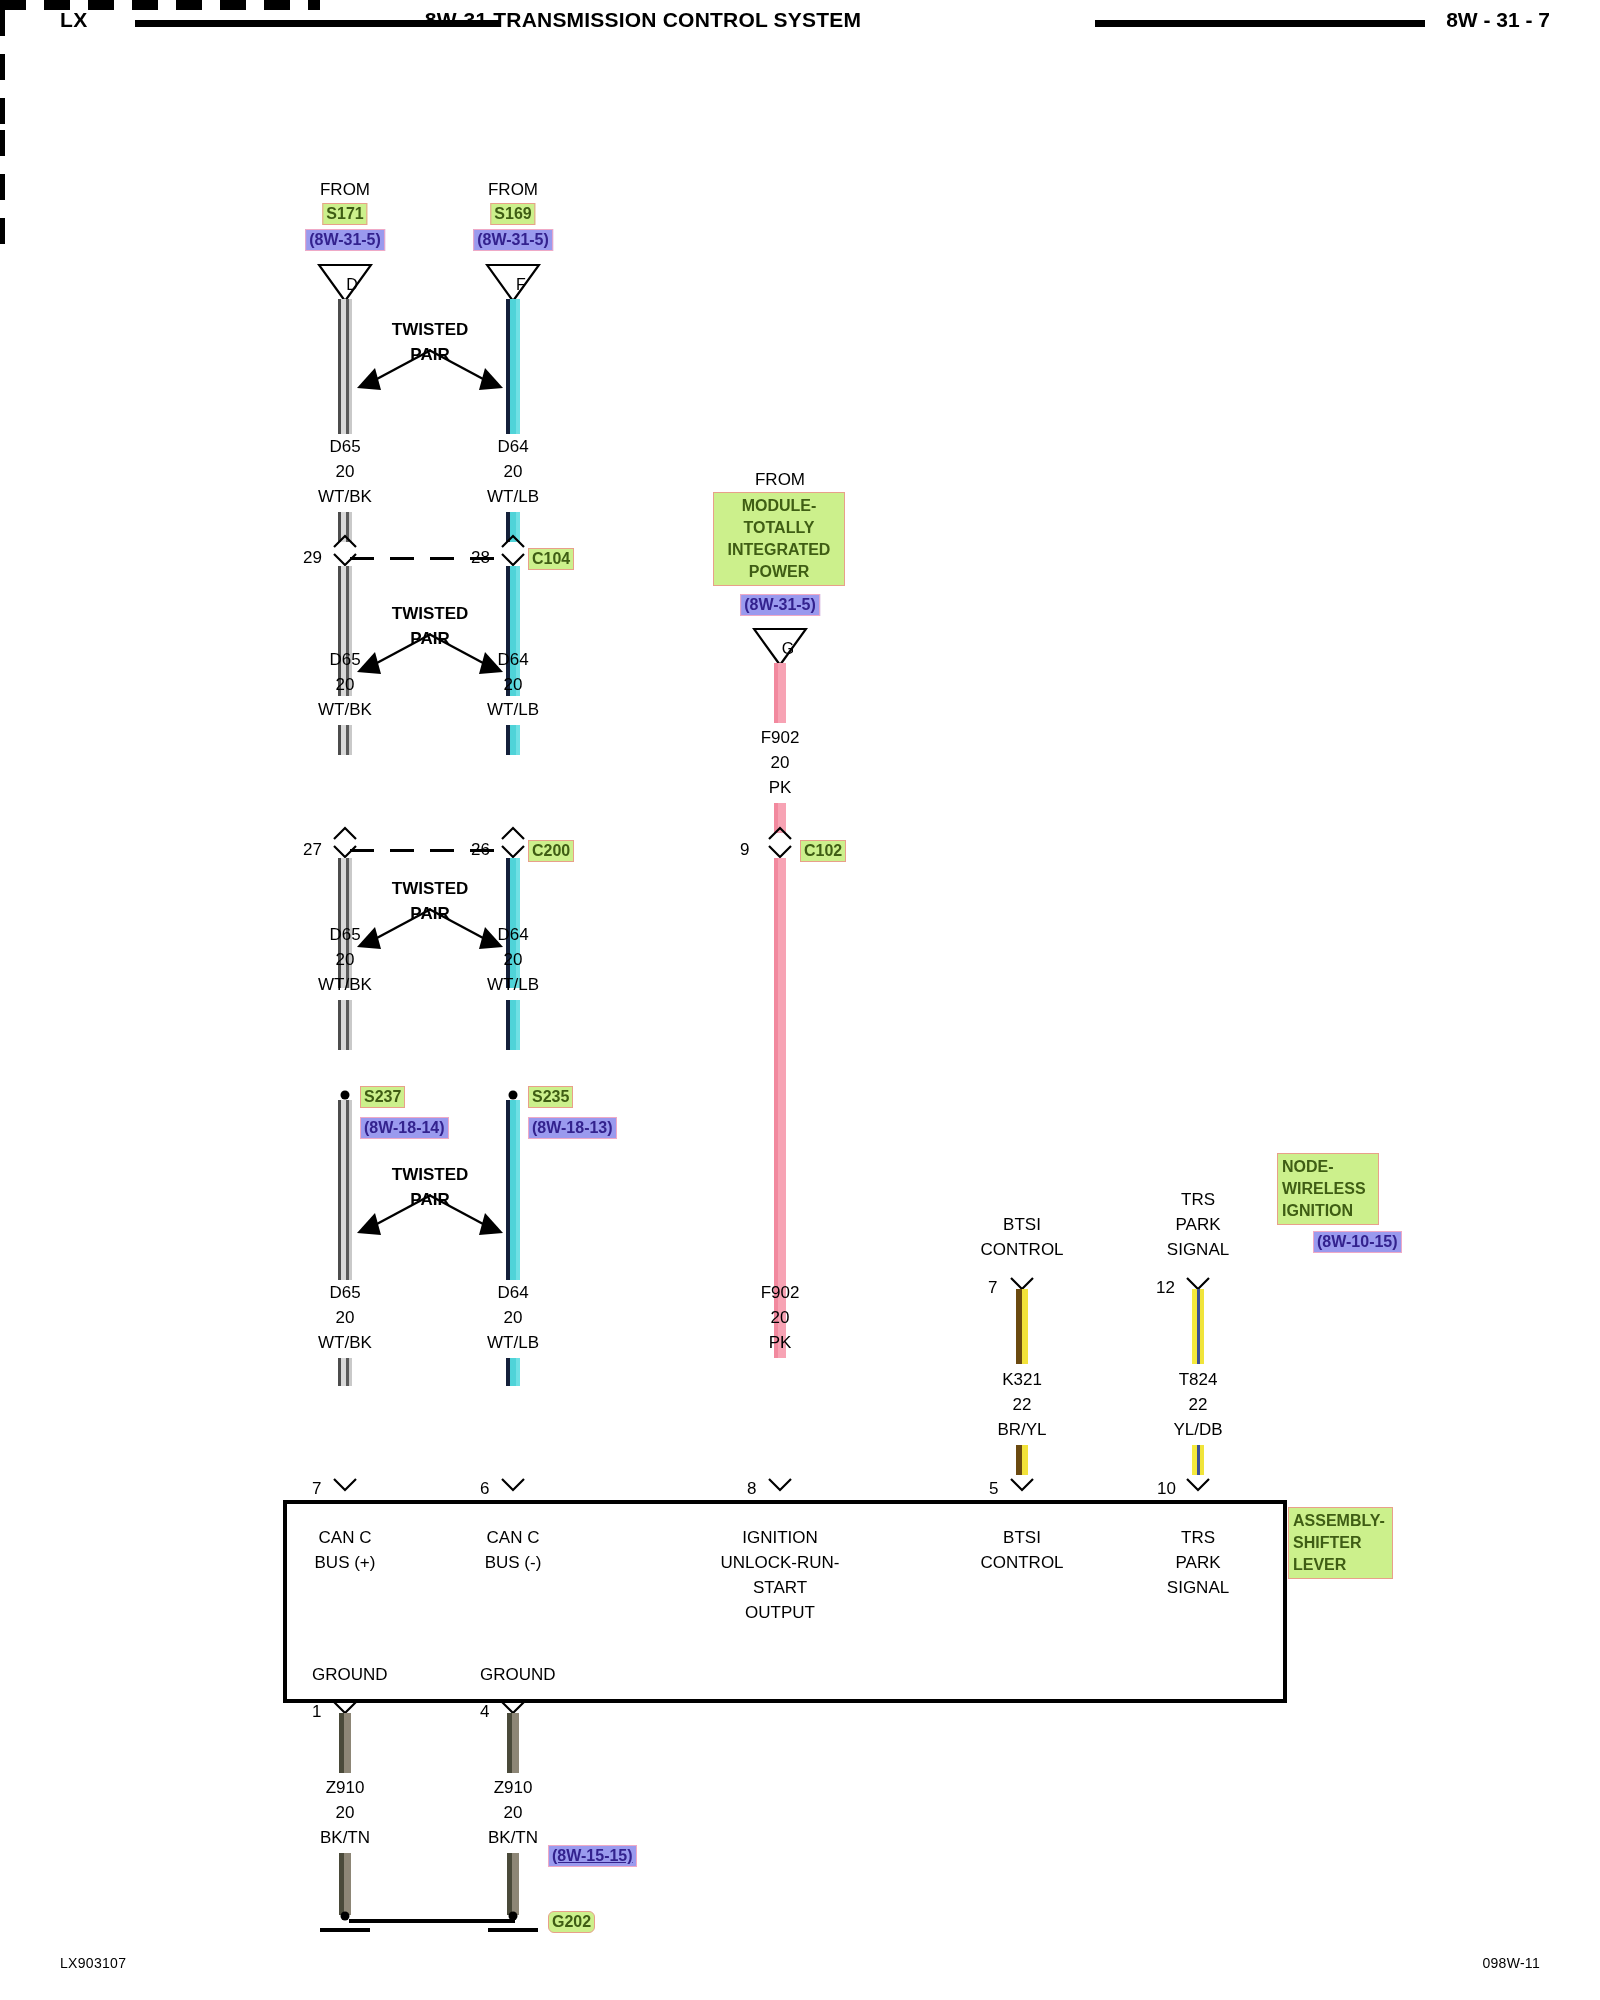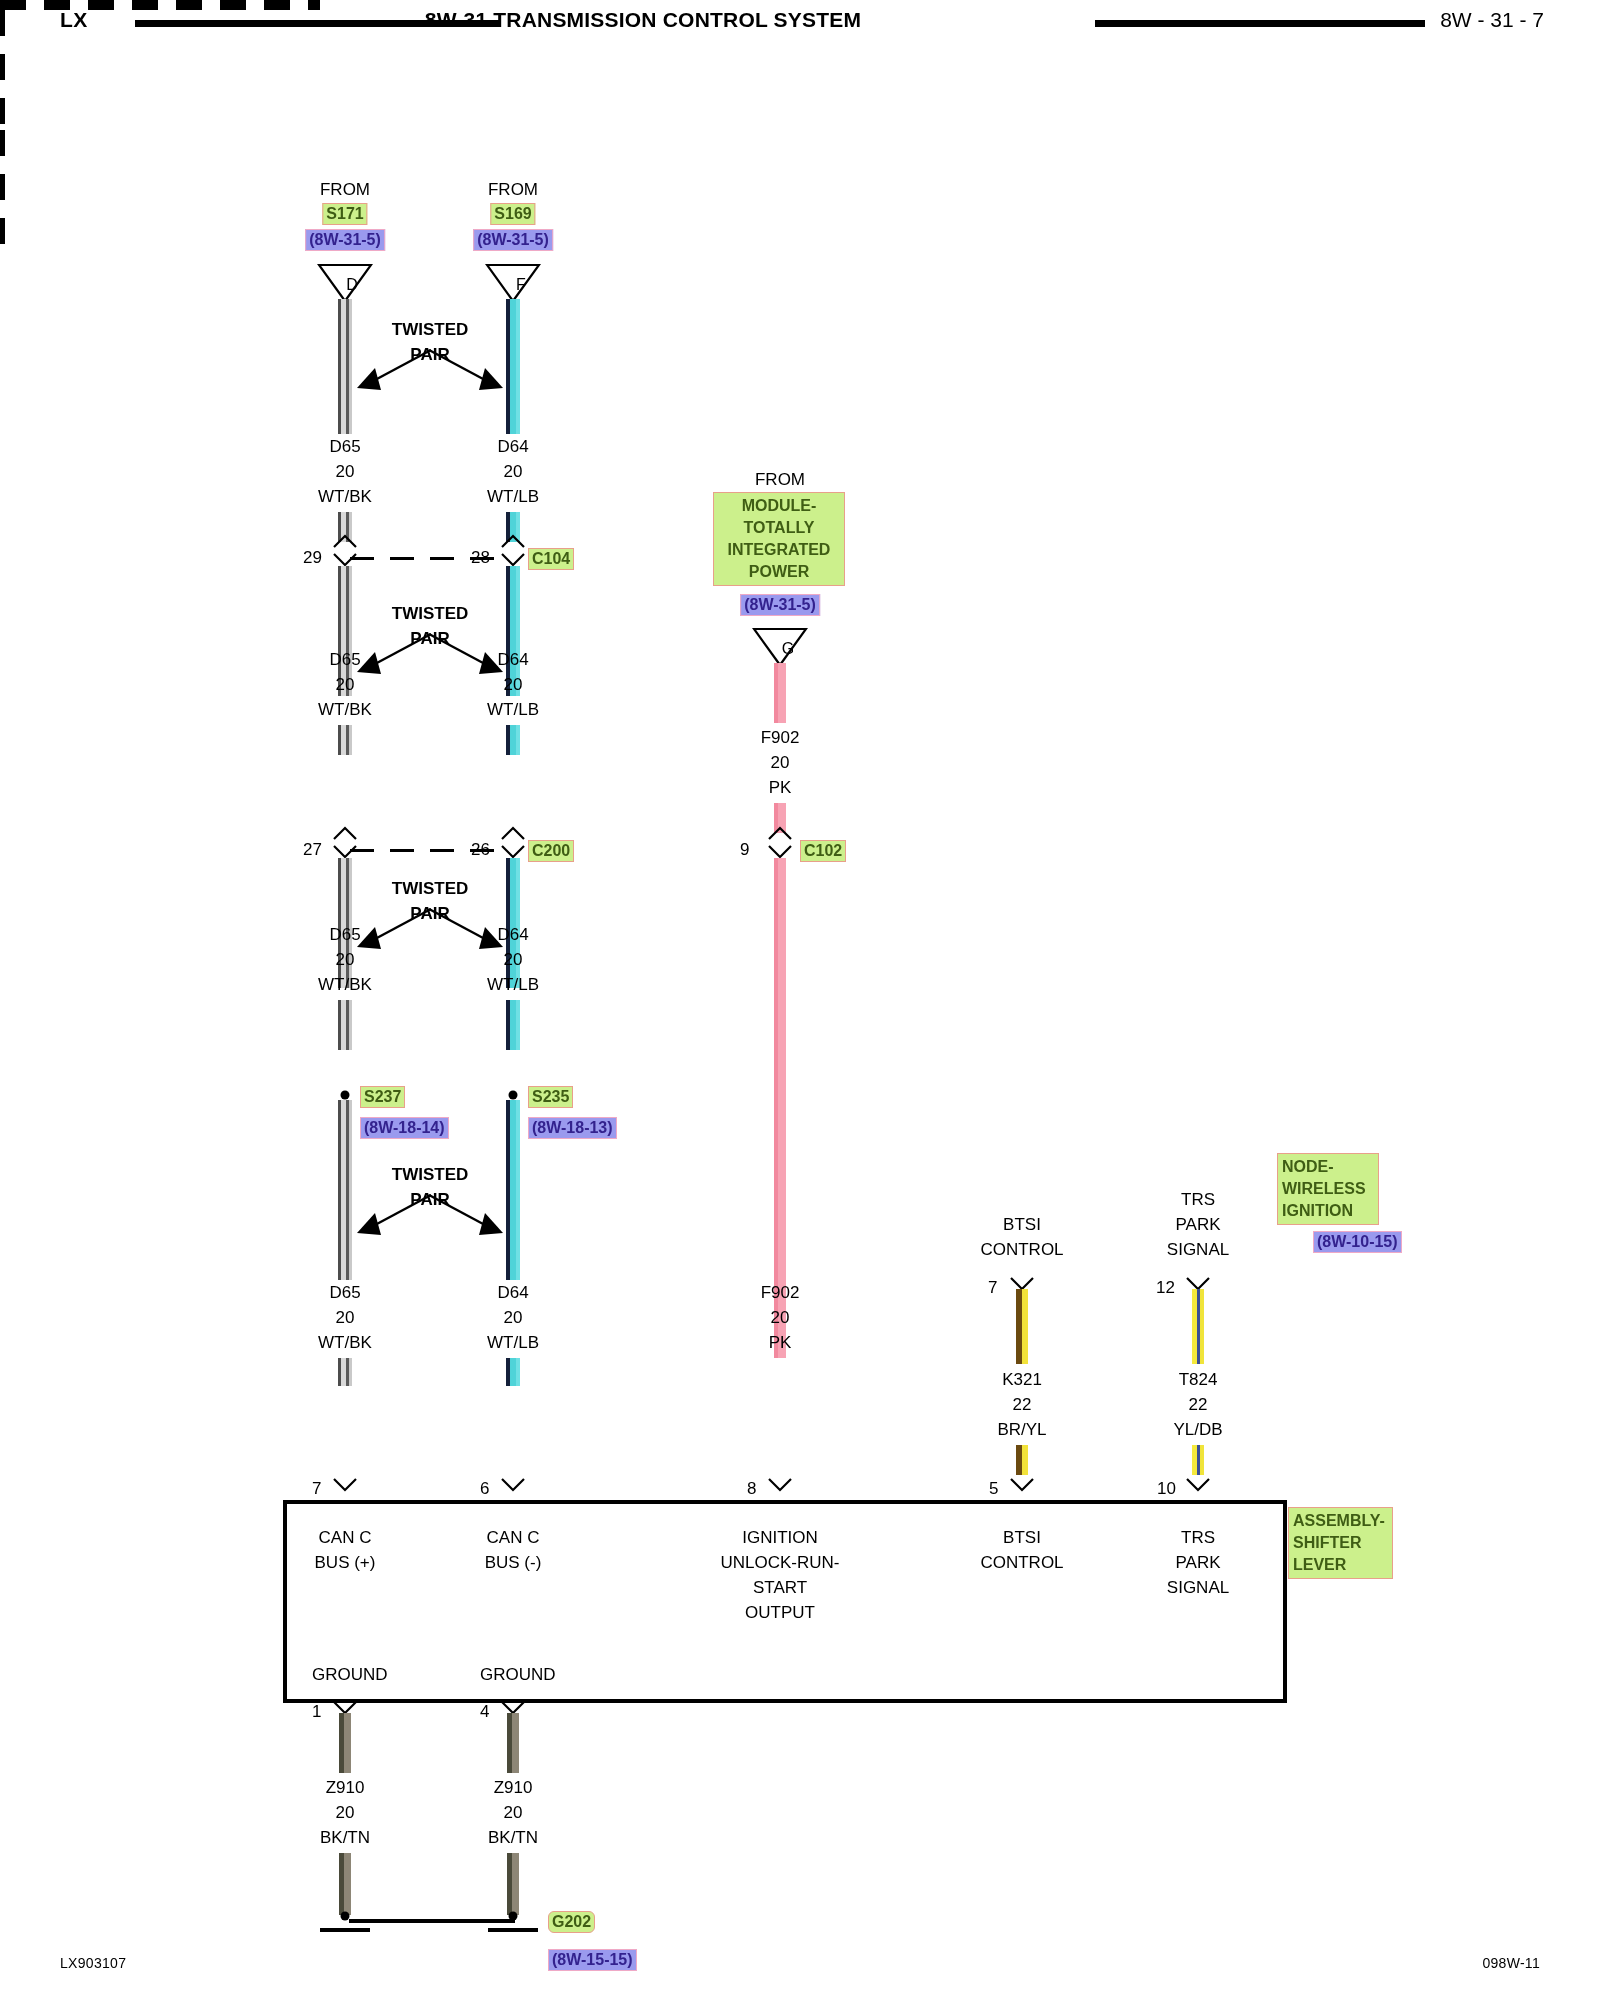--- a/index.html
+++ b/index.html
@@ -16,7 +16,7 @@
   #hdr-rule-right{position:absolute;left:1095px;top:20px;width:330px;height:7px;background:#000;}
   #hdr-title{position:absolute;left:0;top:8px;width:1286px;text-align:center;font-size:21px;font-weight:bold;letter-spacing:.2px;}
   #hdr-sub{position:absolute;left:0;top:42px;width:1600px;text-align:center;font-size:21px;font-weight:bold;letter-spacing:.2px;}
-  #hdr-page{position:absolute;right:56px;top:8px;font-size:21px;font-weight:normal;white-space:nowrap;}
+  #hdr-page{position:absolute;right:50px;top:8px;font-size:21px;font-weight:bold;white-space:nowrap;}
 
   
   #foot-left{position:absolute;left:60px;top:1955px;font-size:14px;letter-spacing:.3px;}

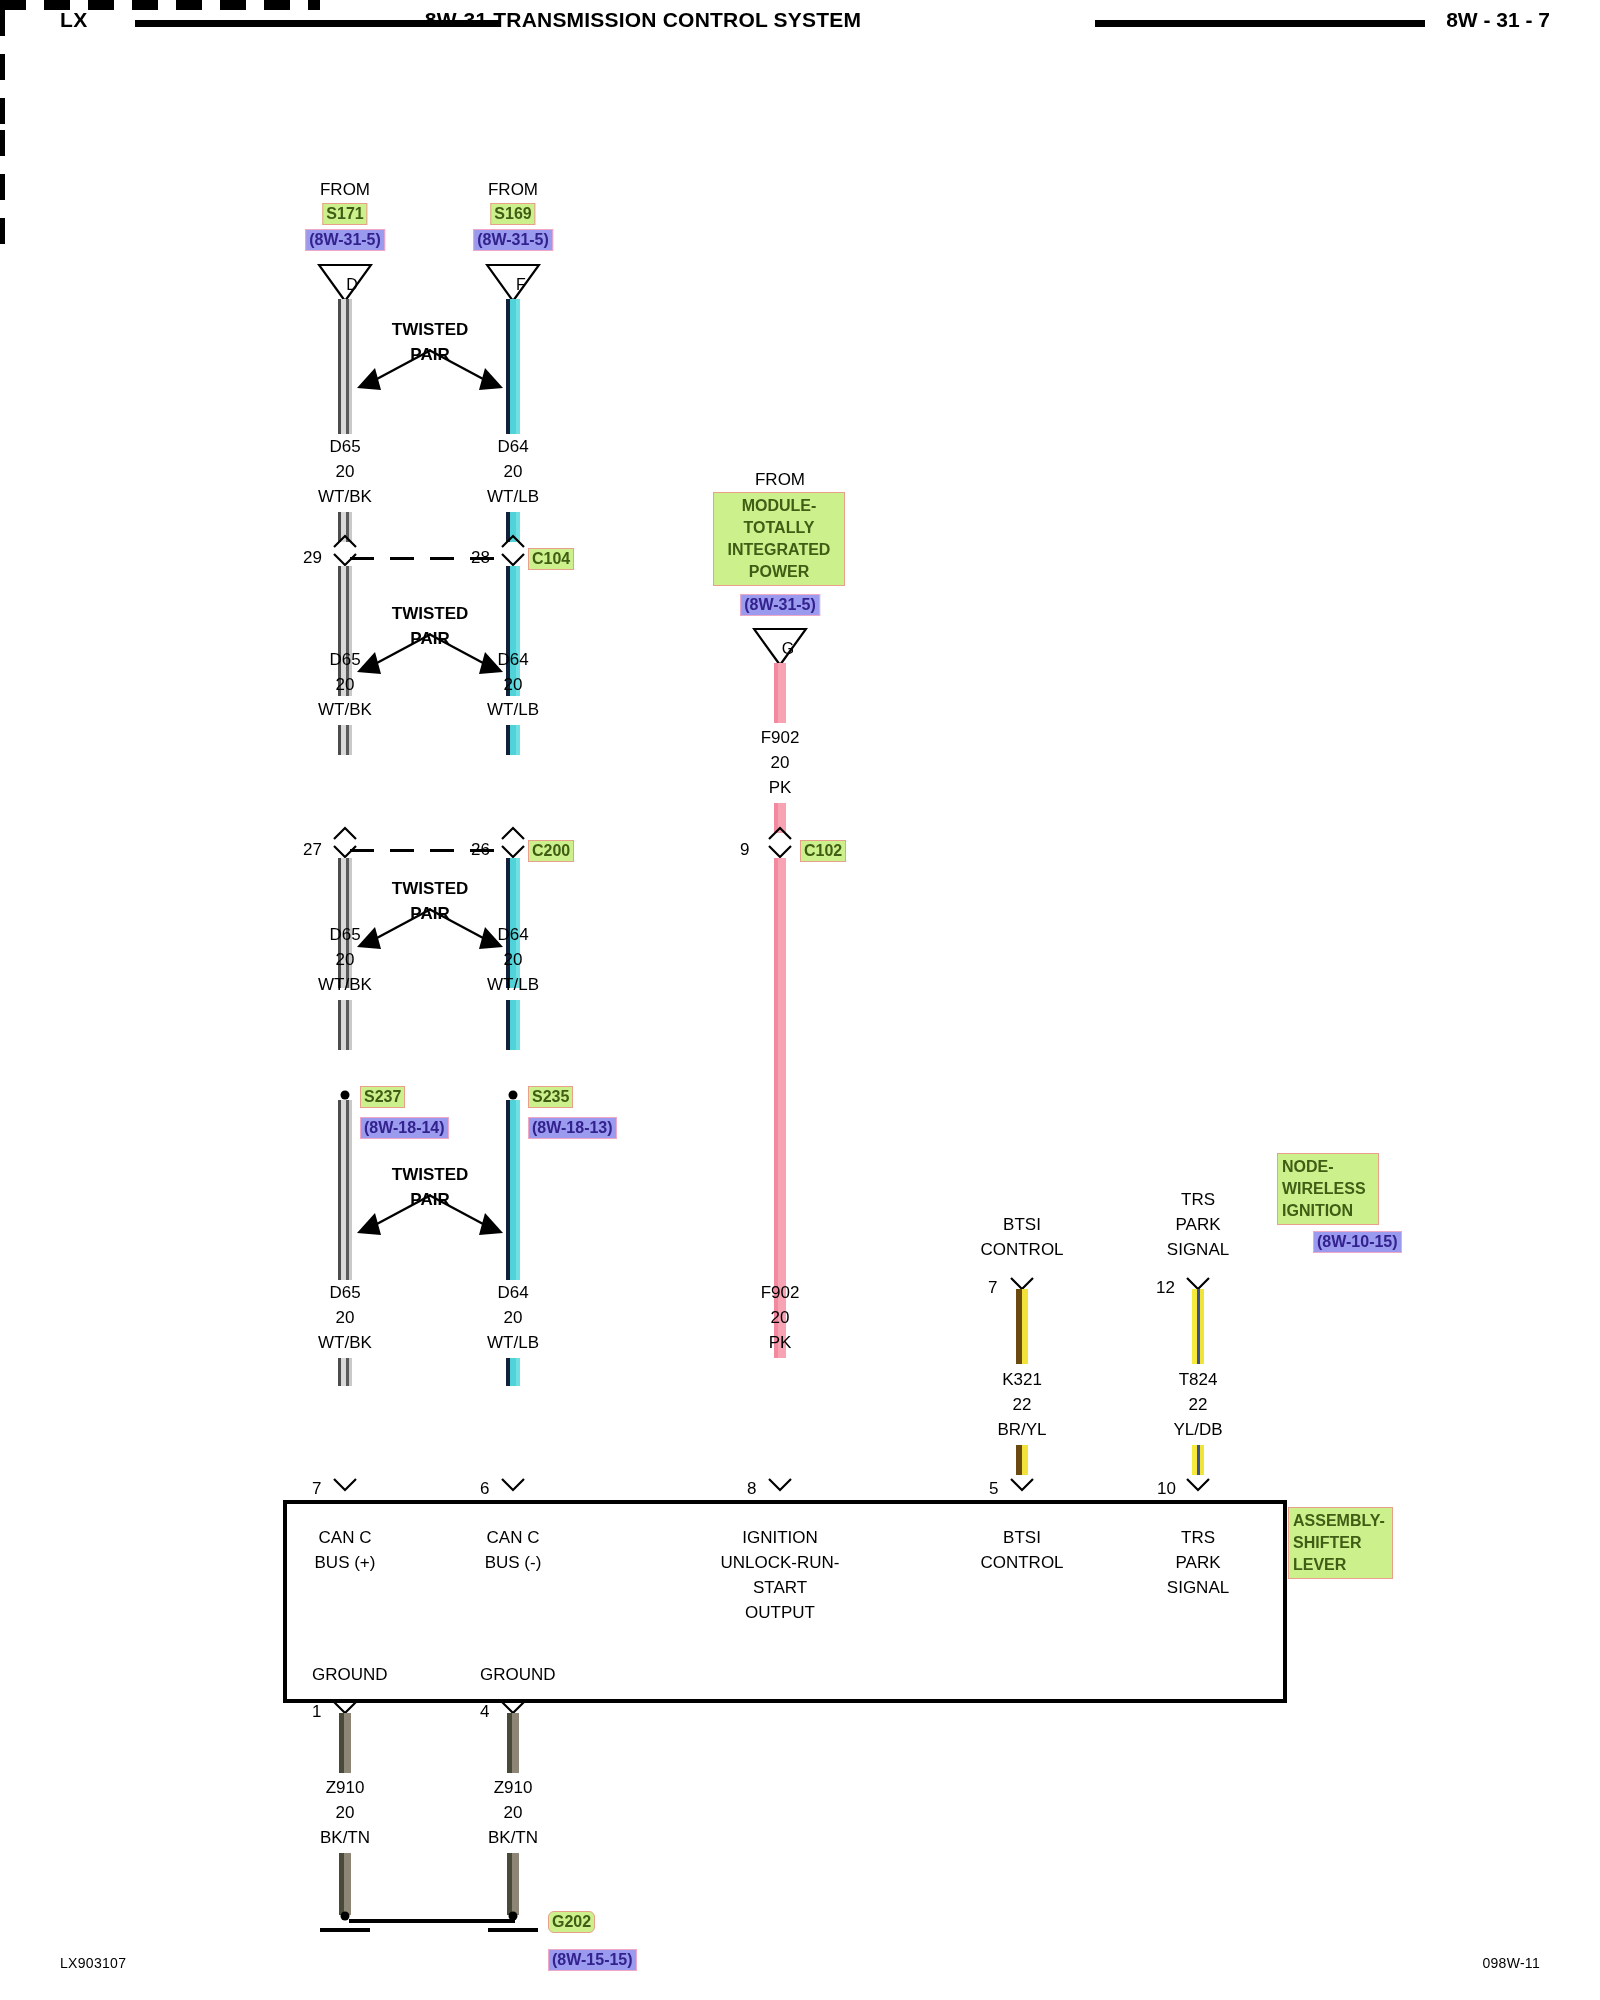--- a/index.html
+++ b/index.html
@@ -380,7 +380,7 @@
 <div class="solid-h" style="left:320px;top:1928px;width:50px;"></div>
 <div class="solid-h" style="left:488px;top:1928px;width:50px;"></div>
 <div class="chip-green" style="left:548px;top:1911px;border-radius:6px;">G202</div>
-<div class="chip-blue" style="left:548px;top:1949px;">(8W-15-15)</div>
+<div class="chip-blue" style="left:548px;top:1845px;text-decoration:underline;">(8W-15-15)</div>
 
 <div id="foot-left">LX903107</div>
 <div id="foot-right">098W-11</div>

